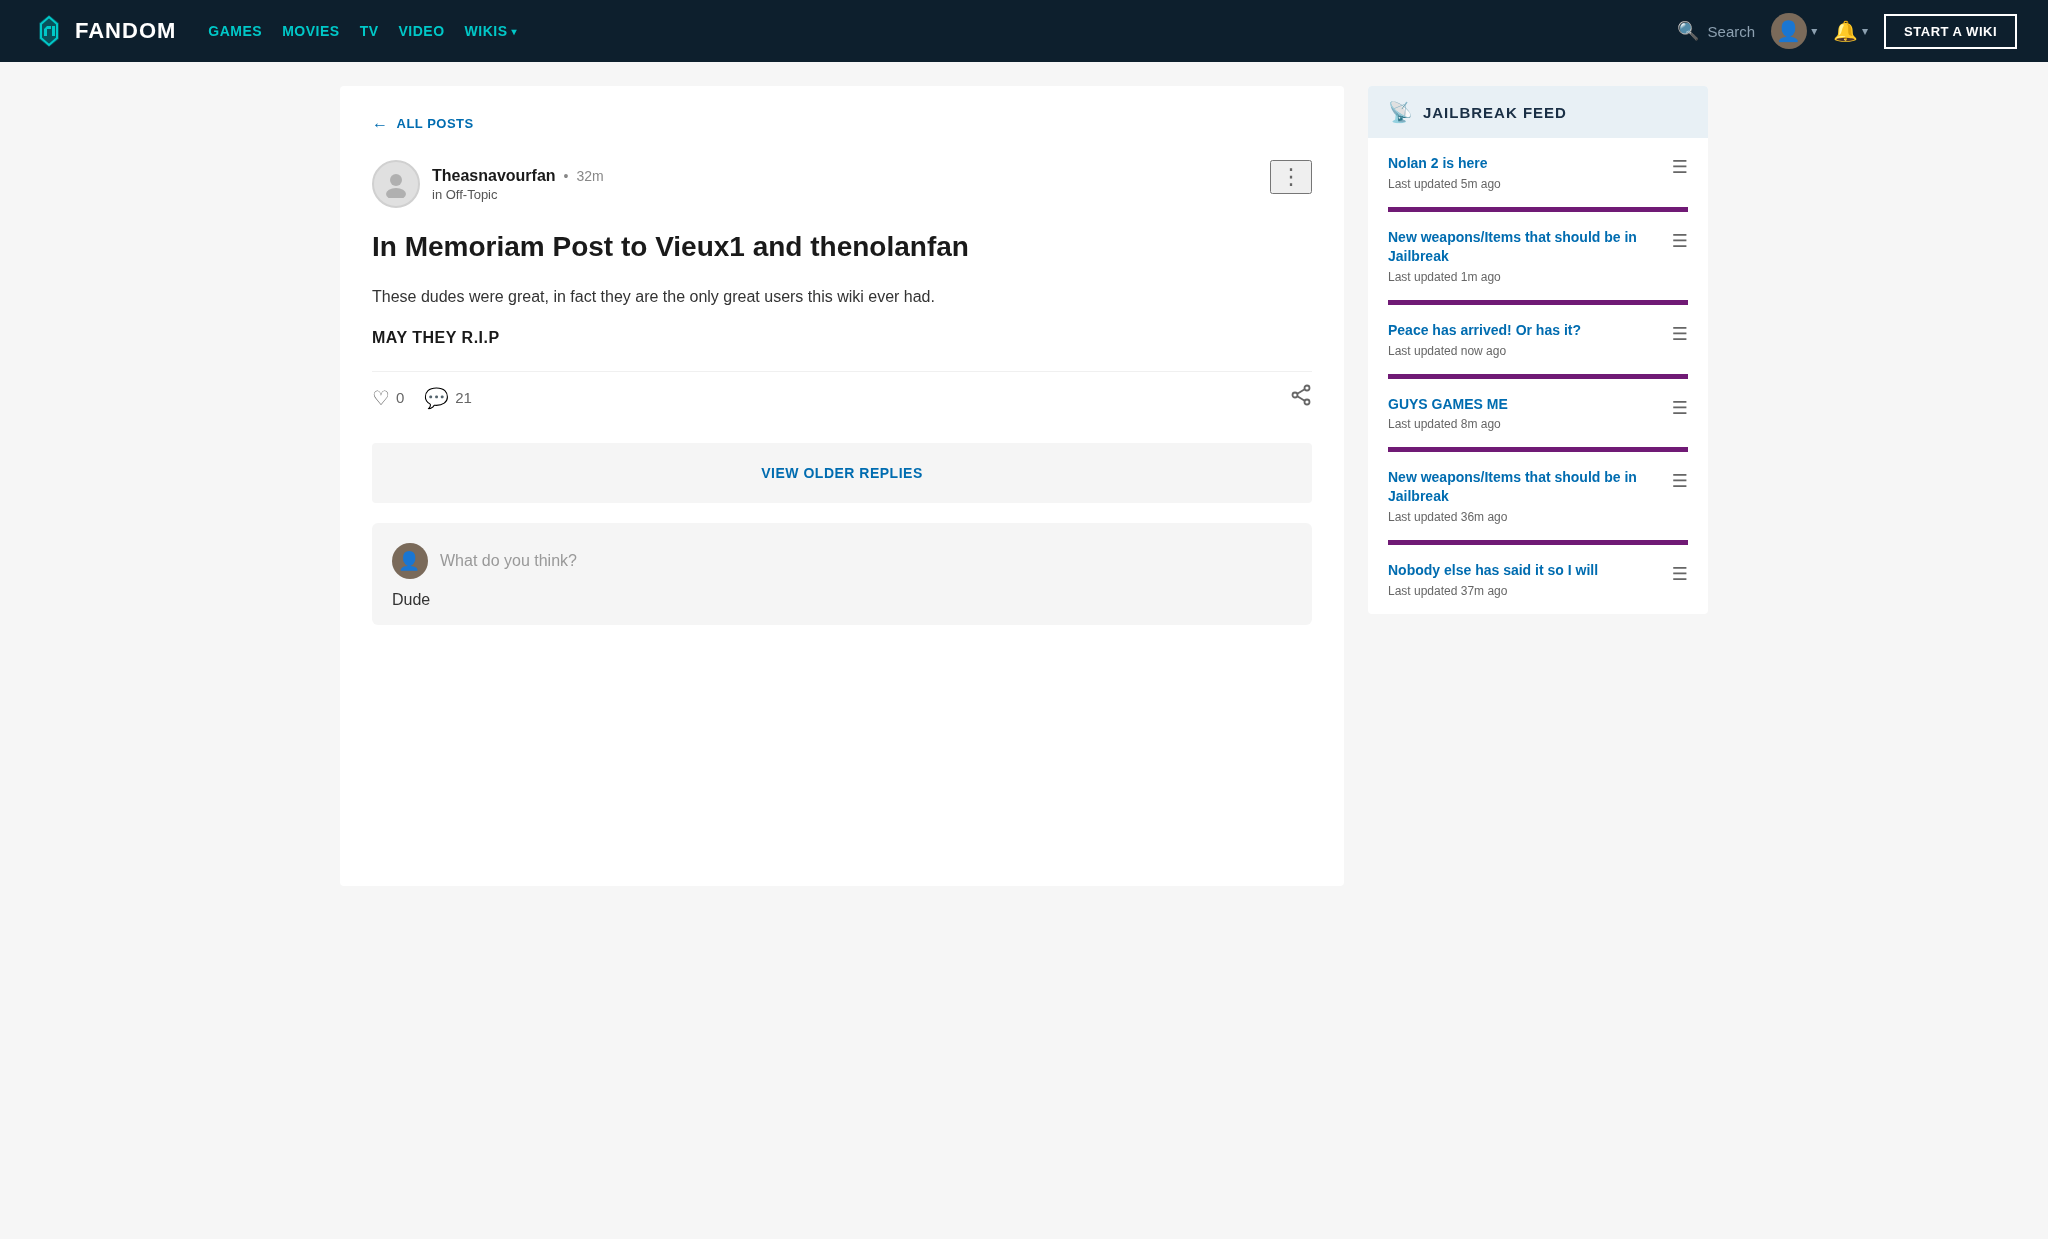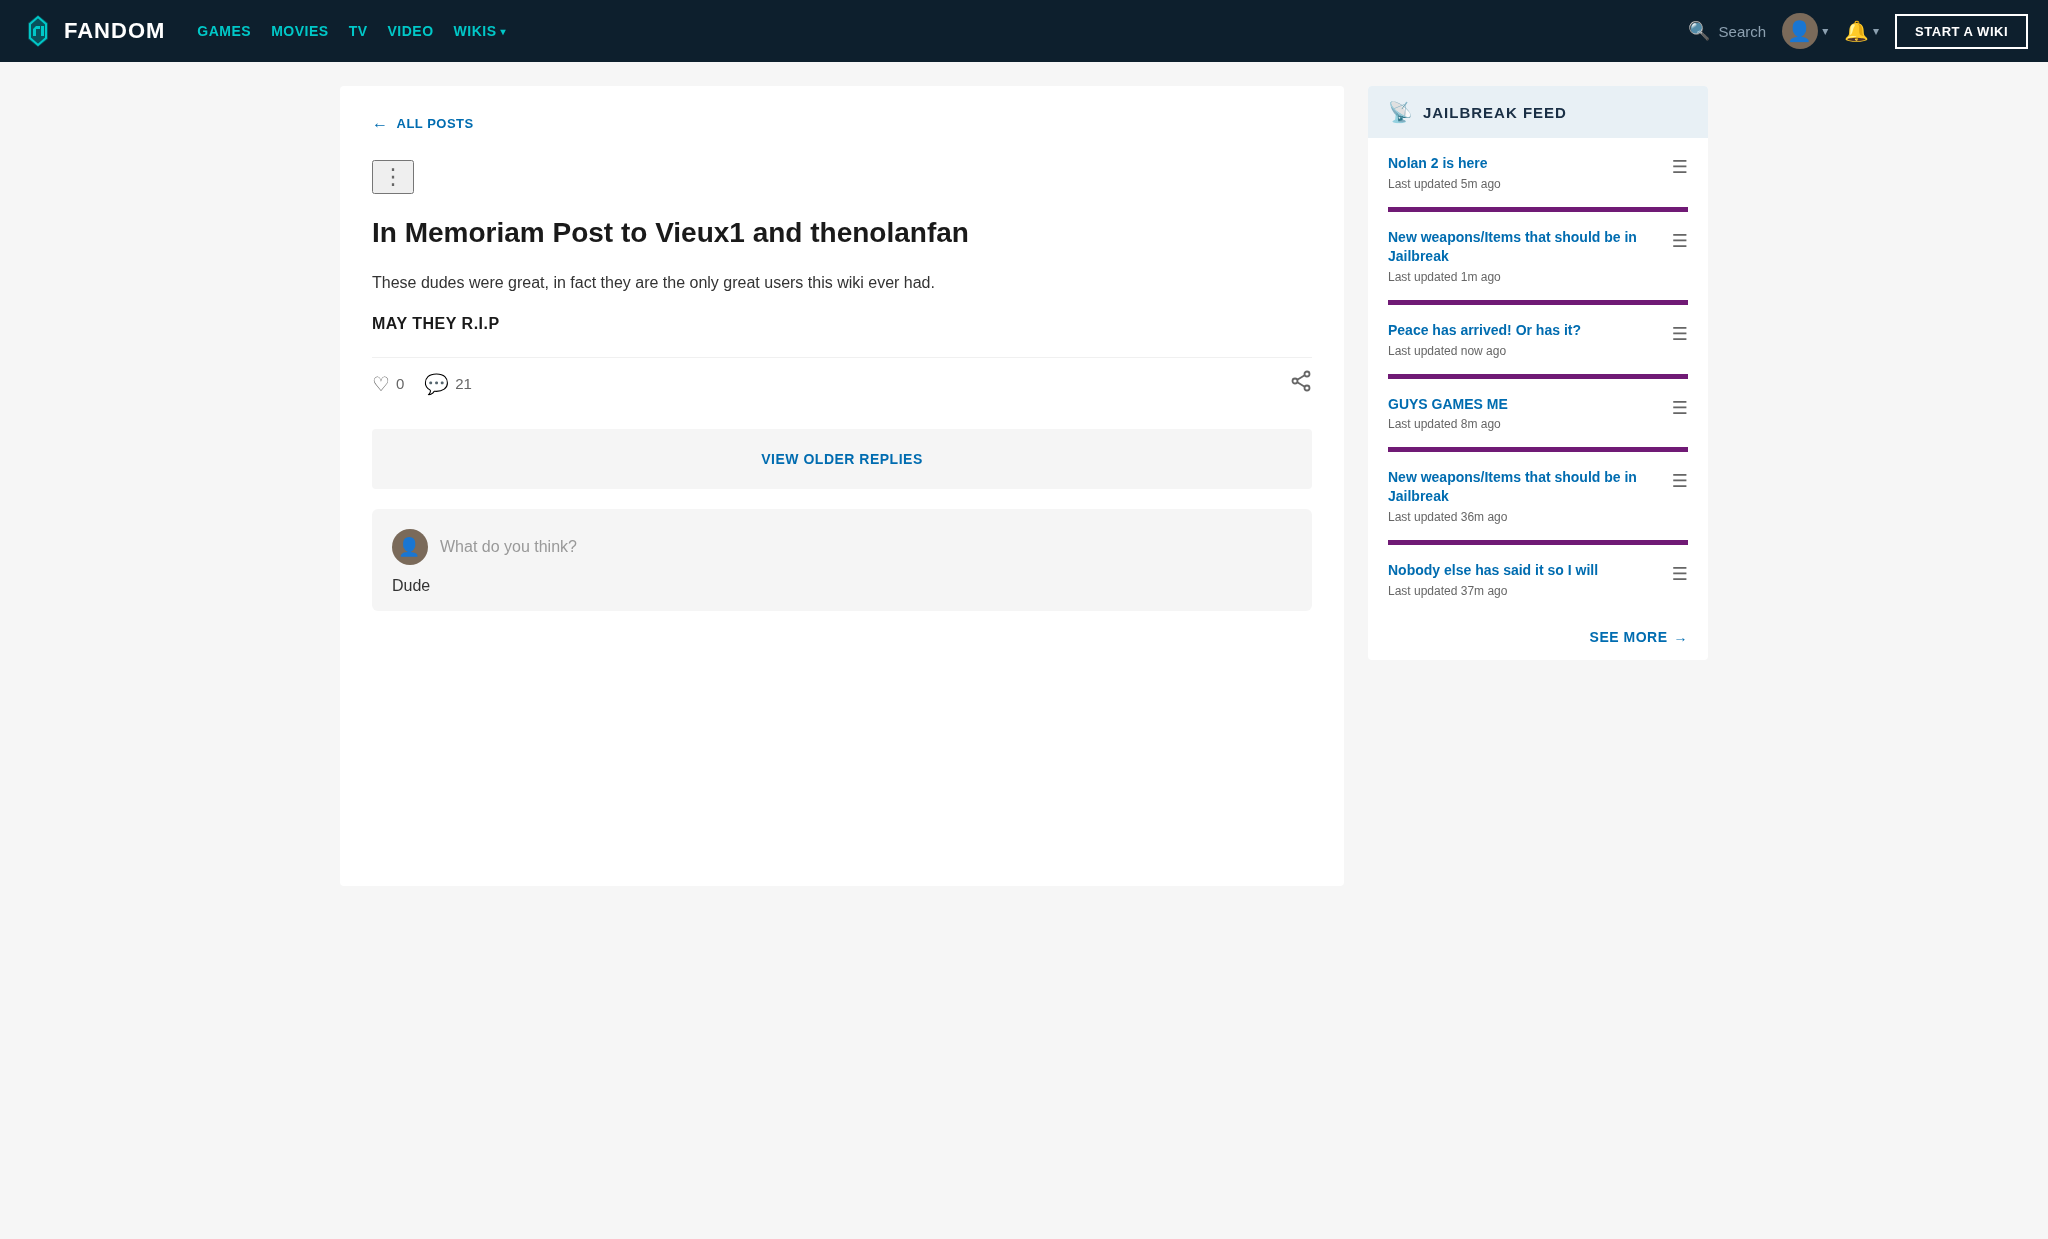--- a/index.html
+++ b/index.html
@@ -11,7 +11,7 @@
       height: 62px;
       display: flex;
       align-items: center;
-      padding: 0 20px;
+      padding: 0 31px;
       gap: 0;
       position: relative;
       z-index: 10;

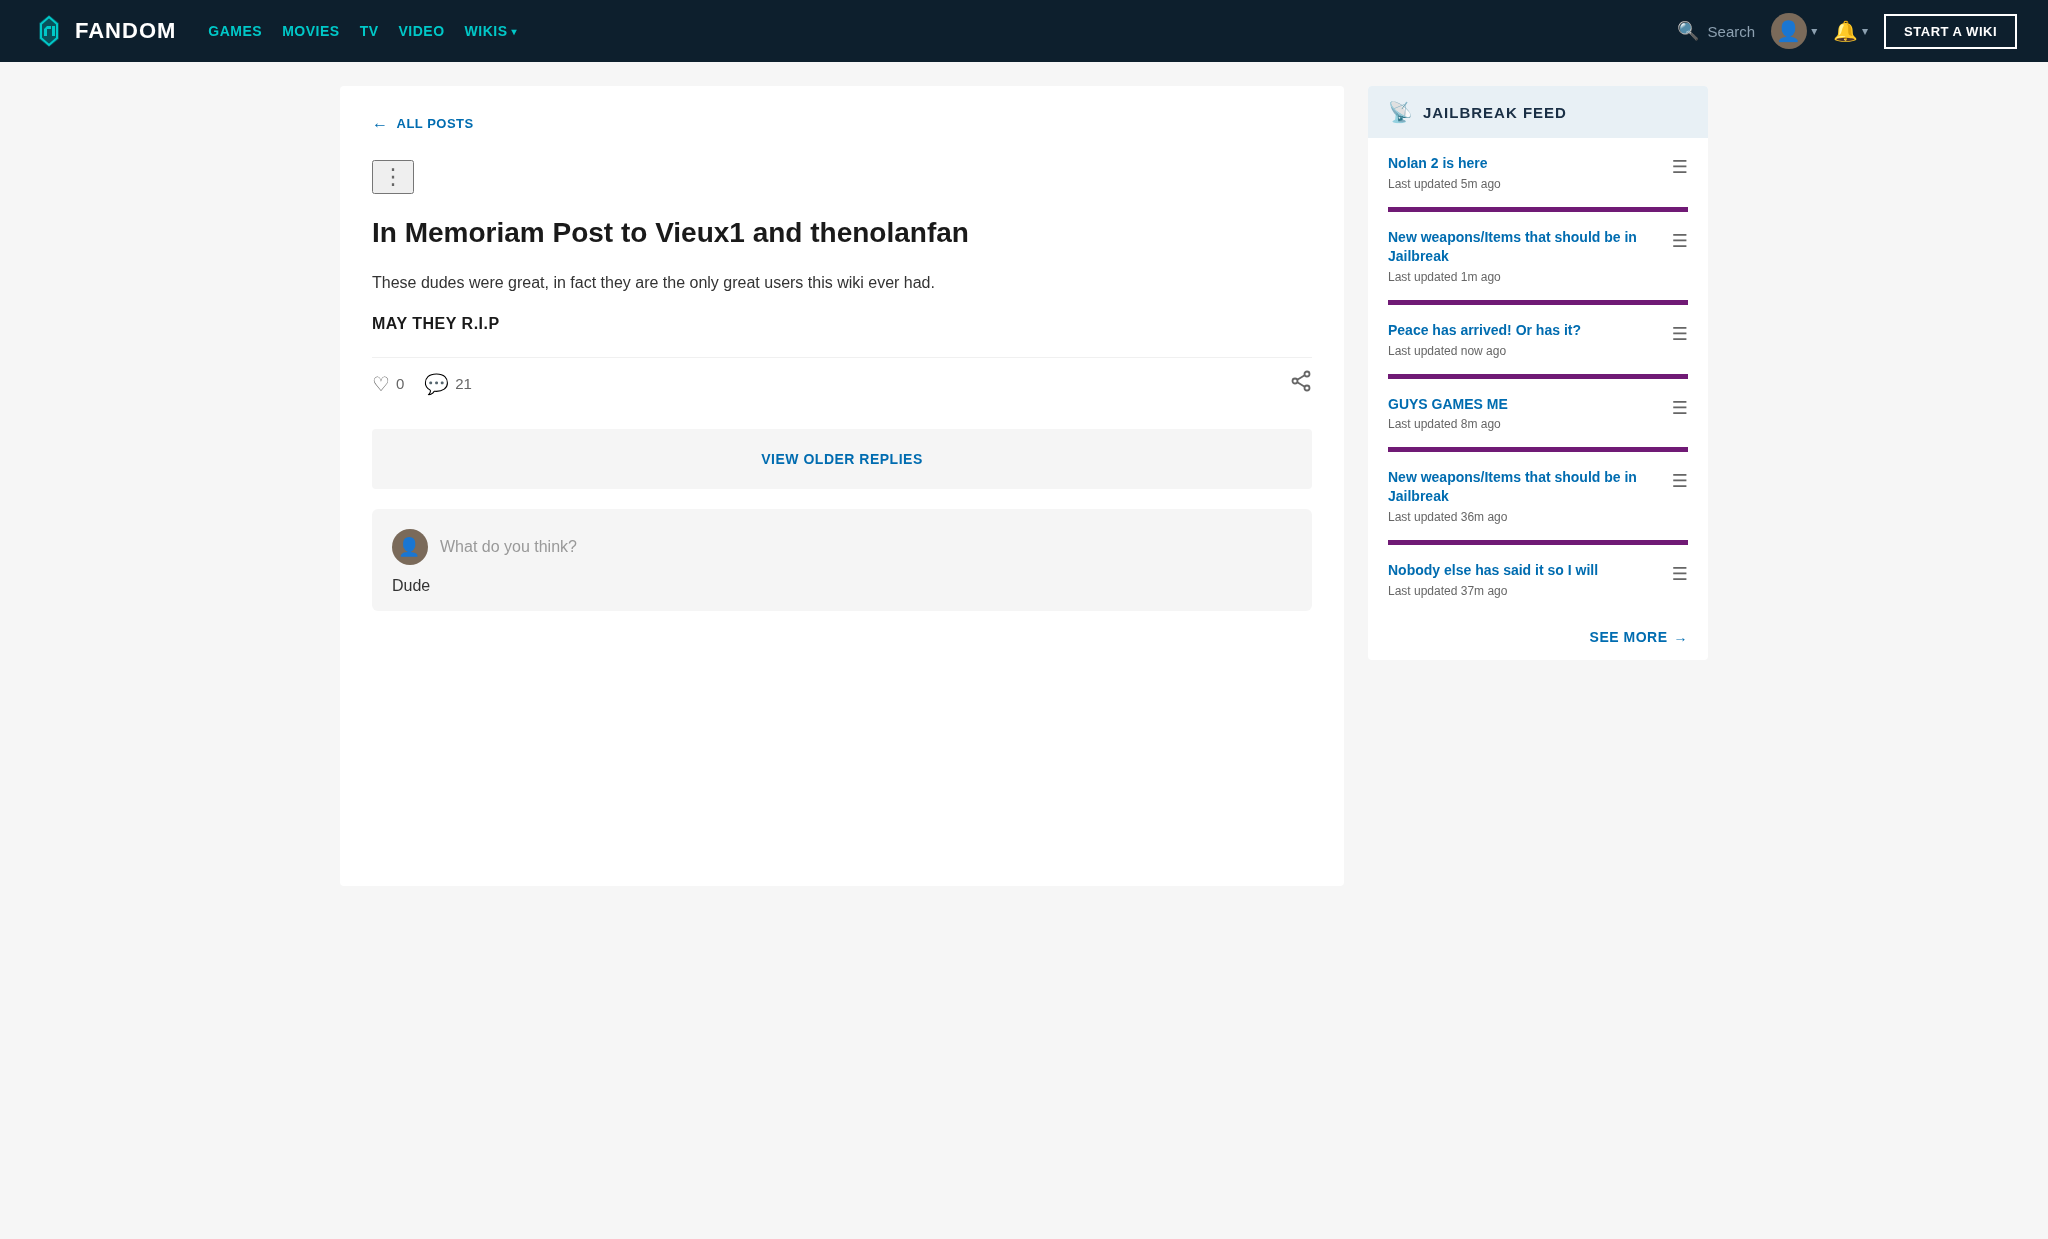--- a/index.html
+++ b/index.html
@@ -450,6 +450,22 @@
 
     
     <div class="post-header">
+      <div class="post-author-block">
+        <div class="post-avatar">
+          <svg width="28" height="28" viewBox="0 0 28 28">
+            <circle cx="14" cy="10" r="6" fill="#b0b0b0"></circle>
+            <ellipse cx="14" cy="24" rx="10" ry="6" fill="#b0b0b0"></ellipse>
+          </svg>
+        </div>
+        <div class="post-author-info">
+          <div class="post-author-name-row">
+            <span class="post-author-name">Theasnavourfan</span>
+            <span class="post-time">•</span>
+            <span class="post-time">32m</span>
+          </div>
+          <div class="post-category">in Off-Topic</div>
+        </div>
+      </div>
       <button class="post-more-btn">⋮</button>
     </div>
 

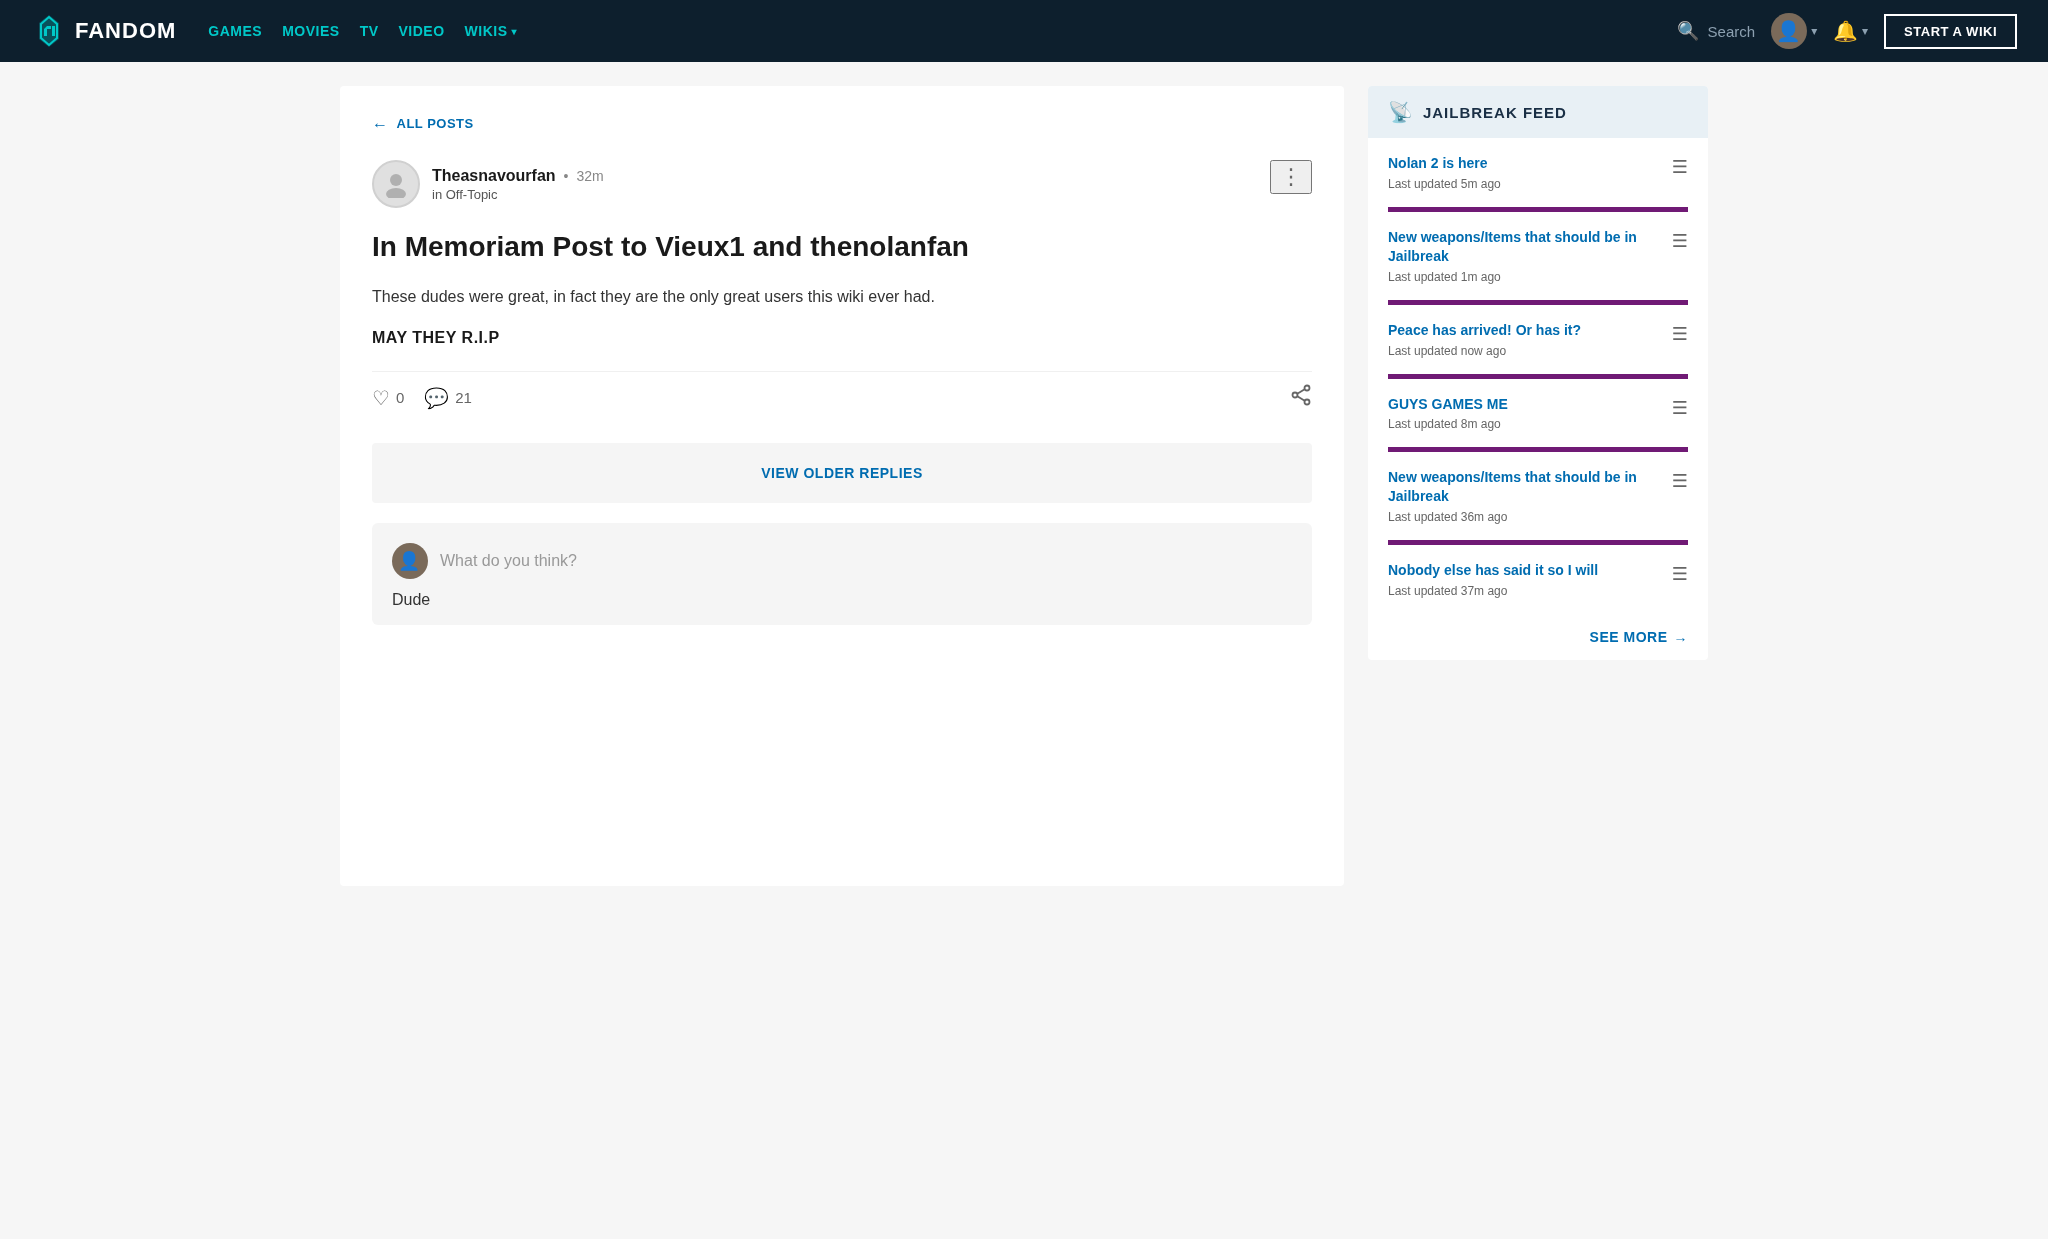--- a/index.html
+++ b/index.html
@@ -566,12 +566,6 @@
         </div>
 
       </div>
-      <div class="feed-see-more">
-        <span class="feed-see-more-link">
-          <span>SEE MORE</span>
-          <span>→</span>
-        </span>
-      </div>
     </div>
   </aside>
 

